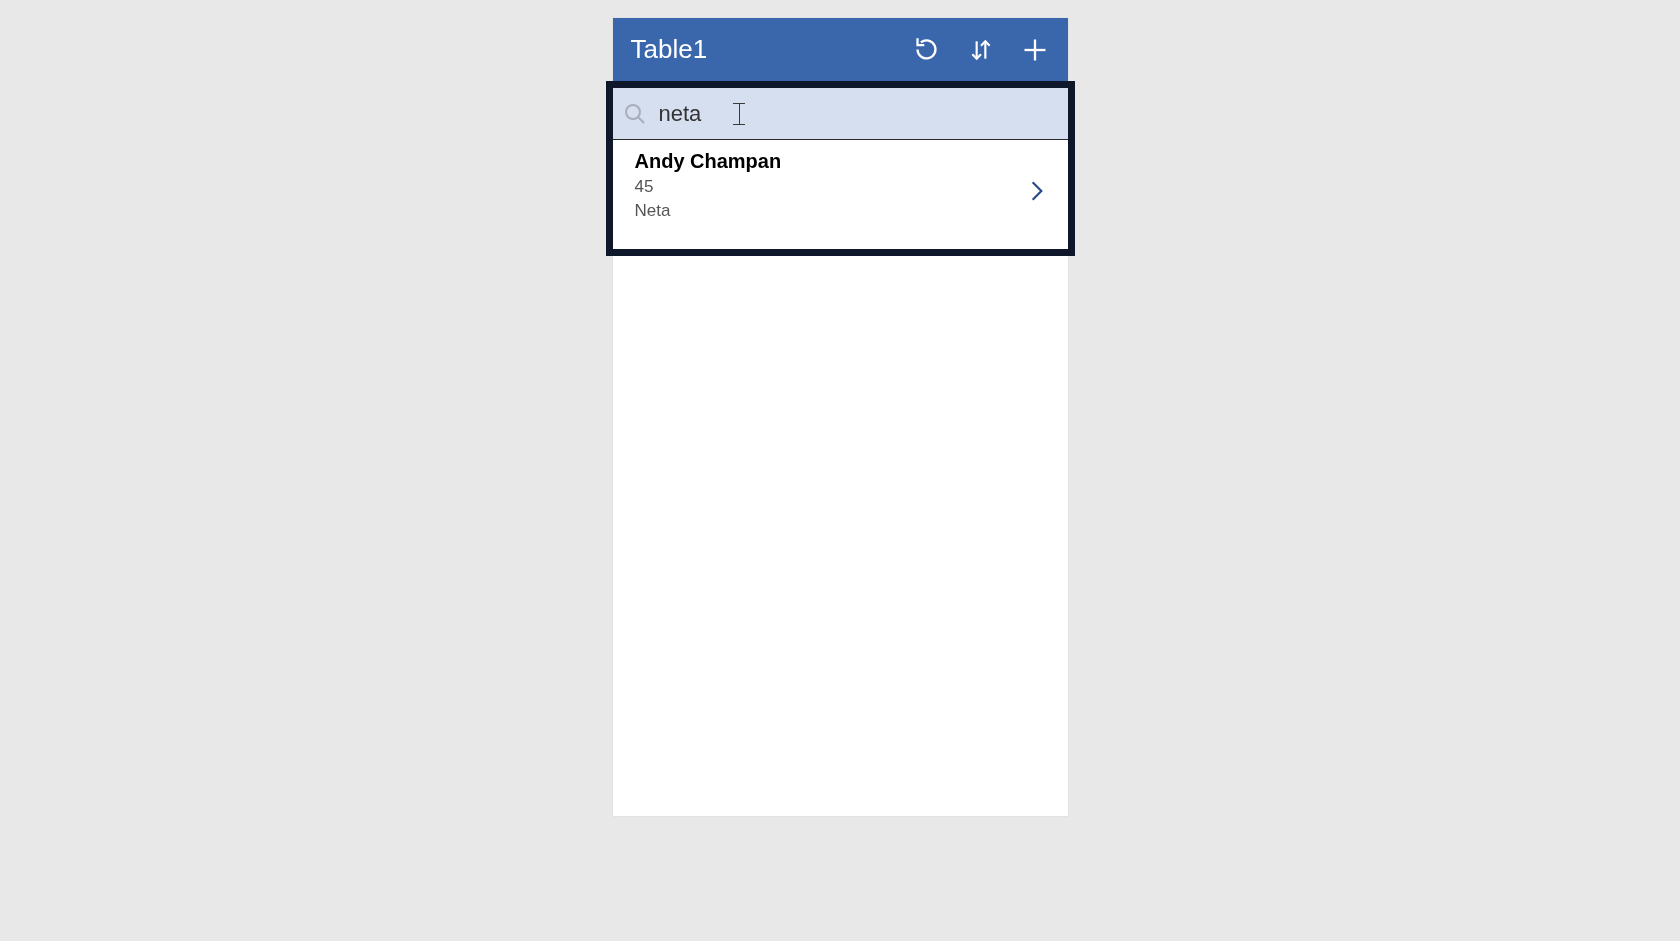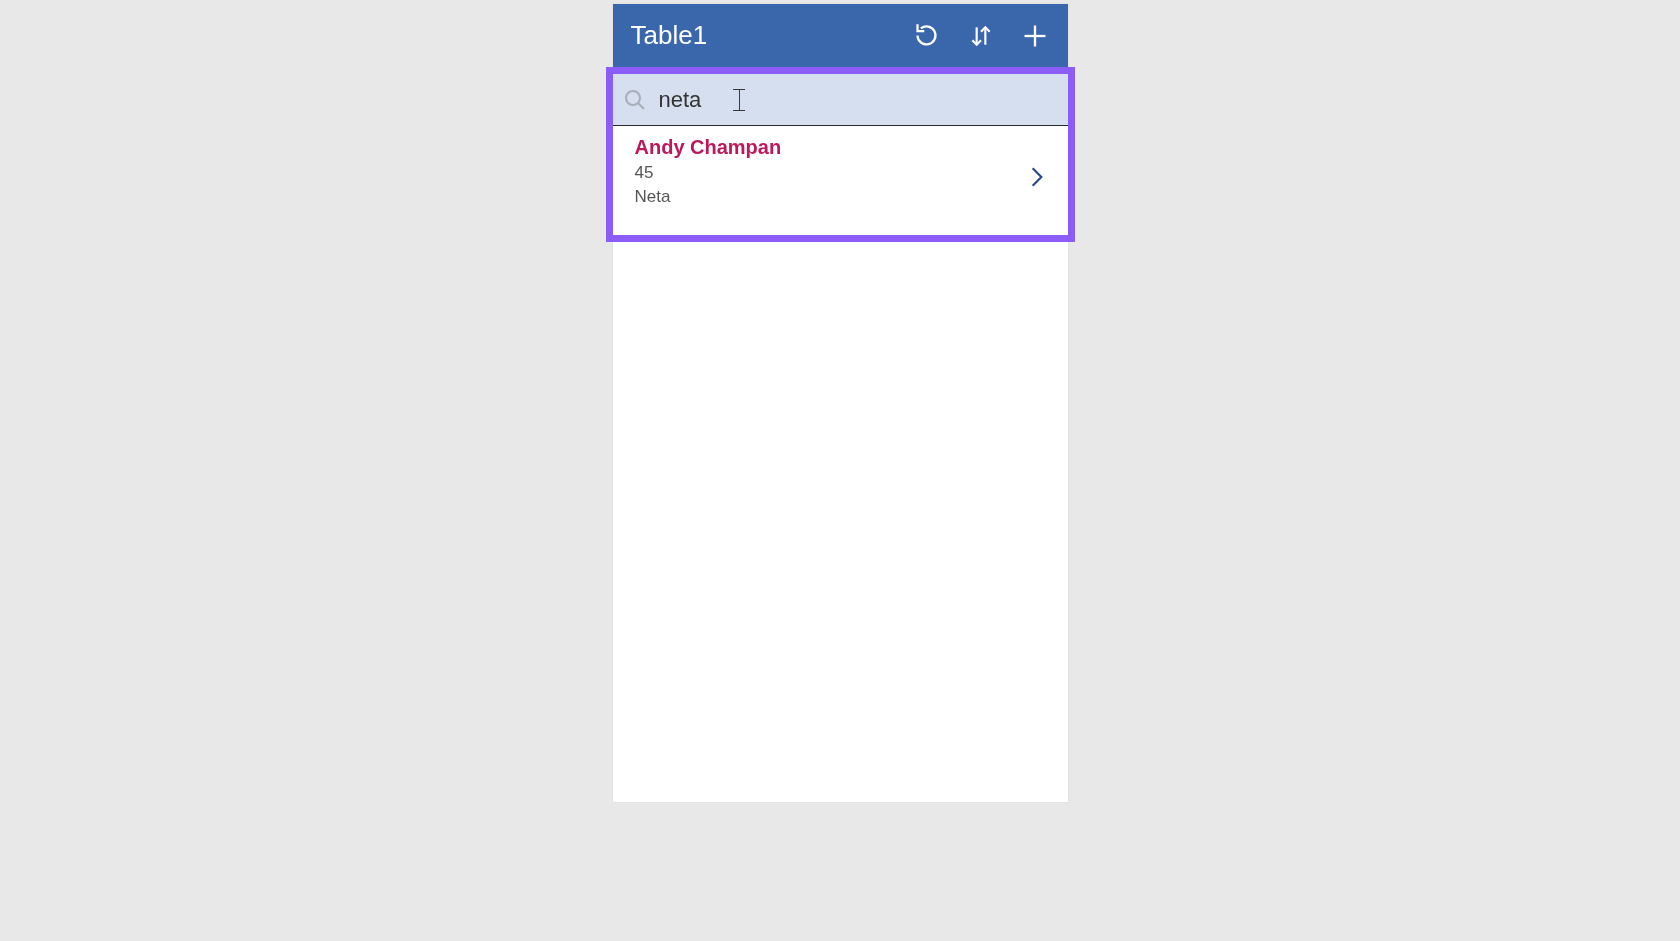--- a/index.html
+++ b/index.html
@@ -19,7 +19,7 @@
     }
     .phone-frame {
       width: 455px;
-      margin-top: 4px;
+      margin-top: 18px;
       background: #fff;
       display: flex;
       flex-direction: column;

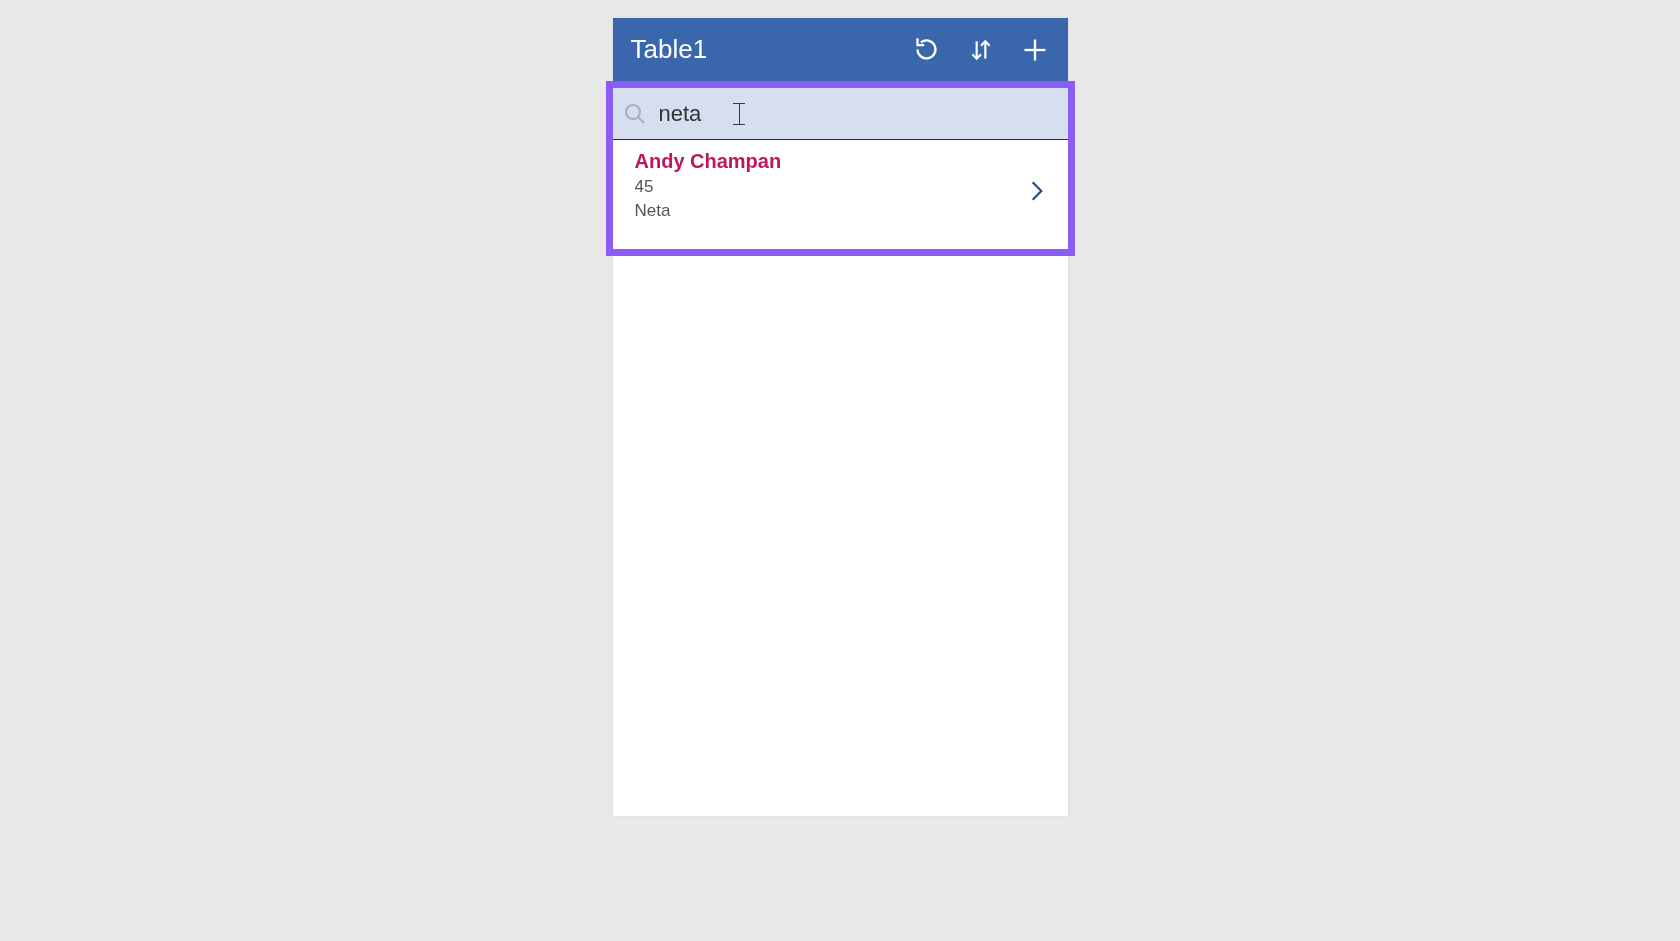--- a/index.html
+++ b/index.html
@@ -58,7 +58,7 @@
       fill: none;
     }
     .highlight-box {
-      border: 7px solid #8b5cf6;
+      border: 7px solid #0f172a;
       margin: 0 -7px;
       background: #fff;
     }

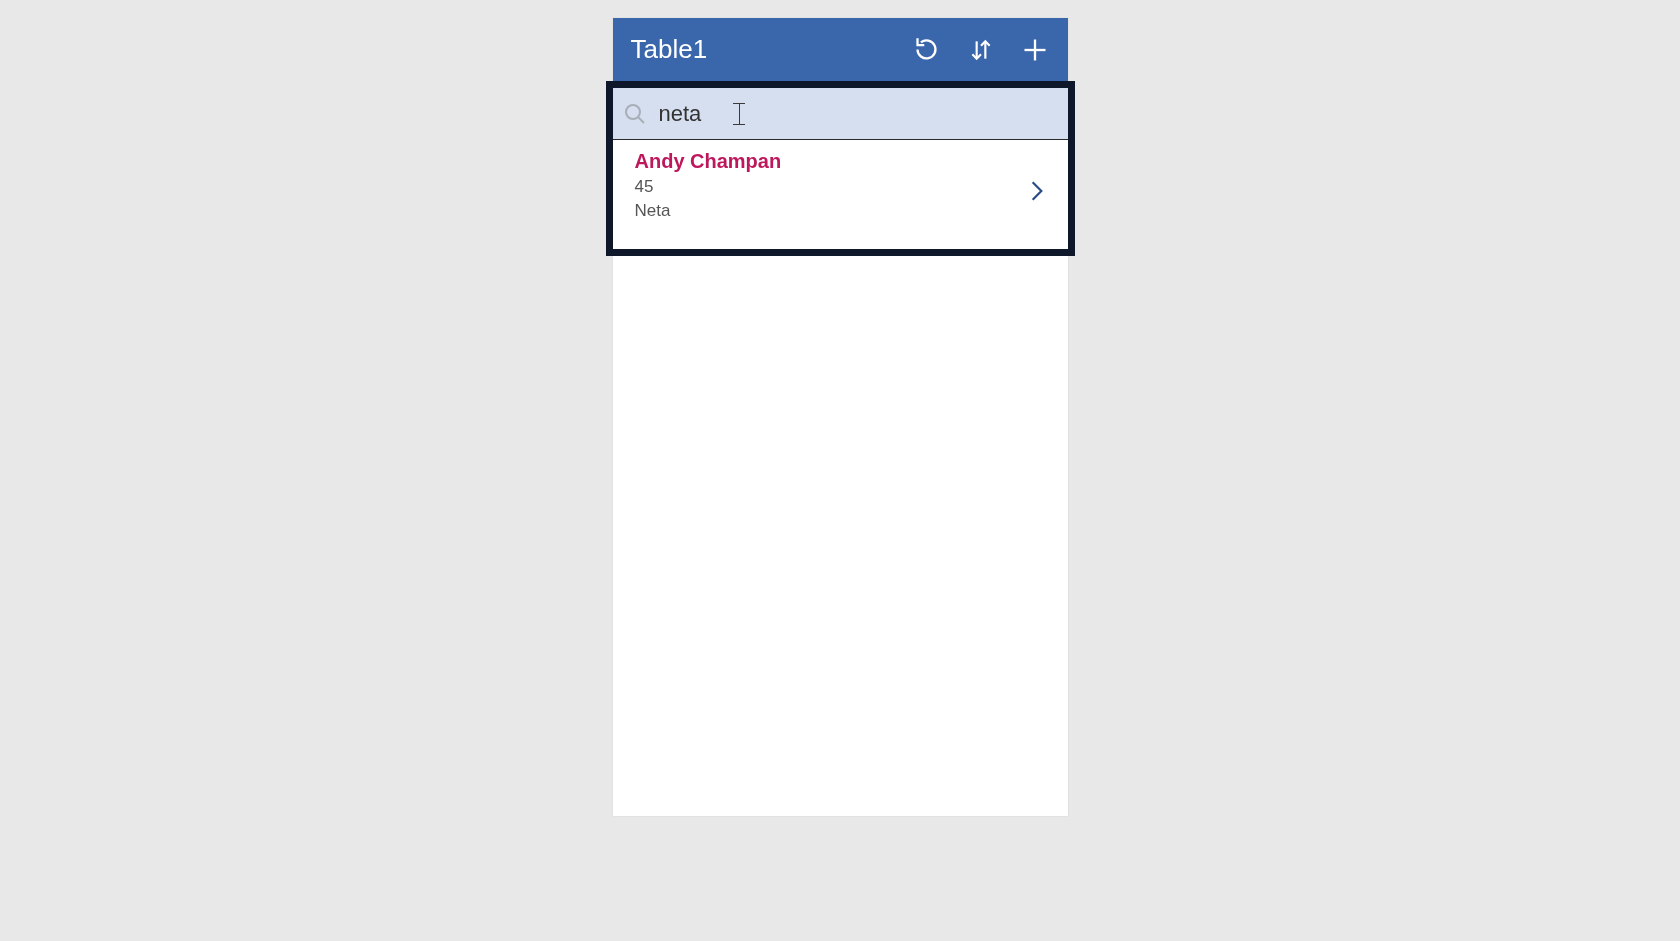--- a/index.html
+++ b/index.html
@@ -132,7 +132,7 @@
     .item-title {
       font-size: 20px;
       font-weight: 600;
-      color: #be185d;
+      color: #000000;
     }
     .item-line2 {
       font-size: 17px;

